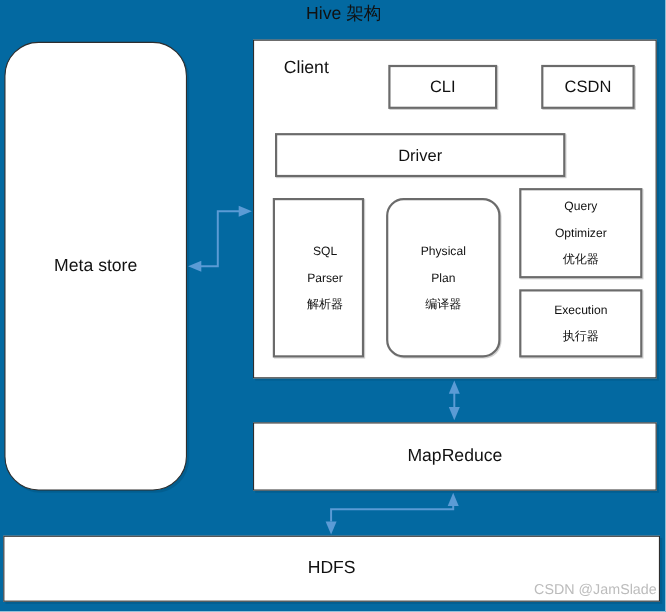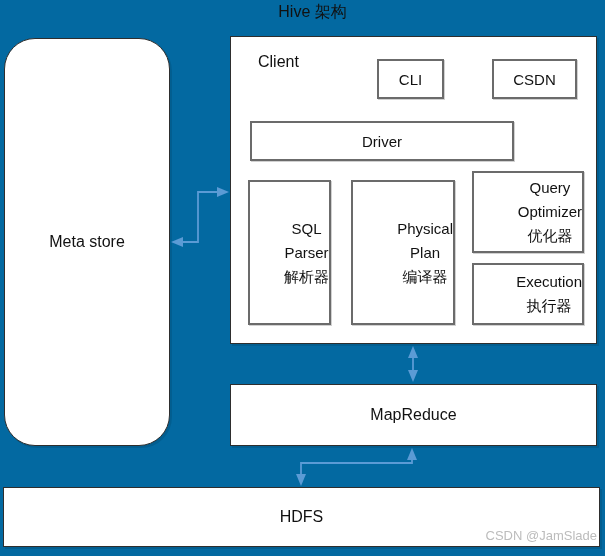--- a/index.html
+++ b/index.html
@@ -95,7 +95,7 @@
   <div class="box outer" style="left:230px; top:36px; width:367px; height:308px;"></div>
   <div class="client-label">Client</div>
 
-  <div class="box inner" style="left:377px; top:59px; width:67px; height:40px;">
+  <div class="box inner" style="left:353px; top:59px; width:99px; height:40px;">
     <span>CLI</span>
   </div>
 

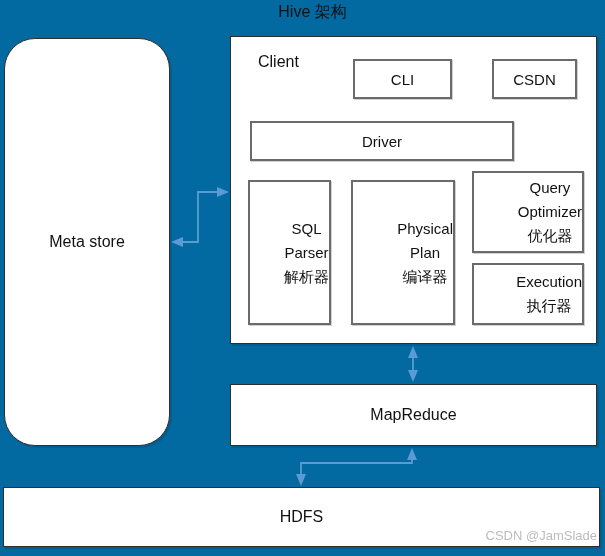--- a/index.html
+++ b/index.html
@@ -48,8 +48,7 @@
   .multiline {
     white-space: pre-line;
     line-height: 24px;
-    font-size: 15px;
-    justify-content: flex-end;
+    font-size: 11px;
   }
   .client-label {
     position: absolute;

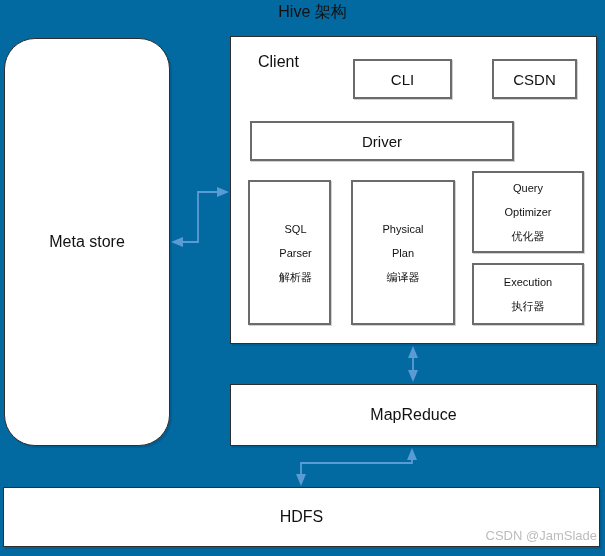--- a/index.html
+++ b/index.html
@@ -112,7 +112,7 @@
 解析器</span>
   </div>
 
-  <div class="box inner multiline" style="left:351px; top:180px; width:104px; height:145px;">
+  <div class="box inner multiline" style="left:351px; top:180px; width:104px; height:145px;border-radius:16px;">
     <span class="multiline">Physical
 Plan
 编译器</span>

